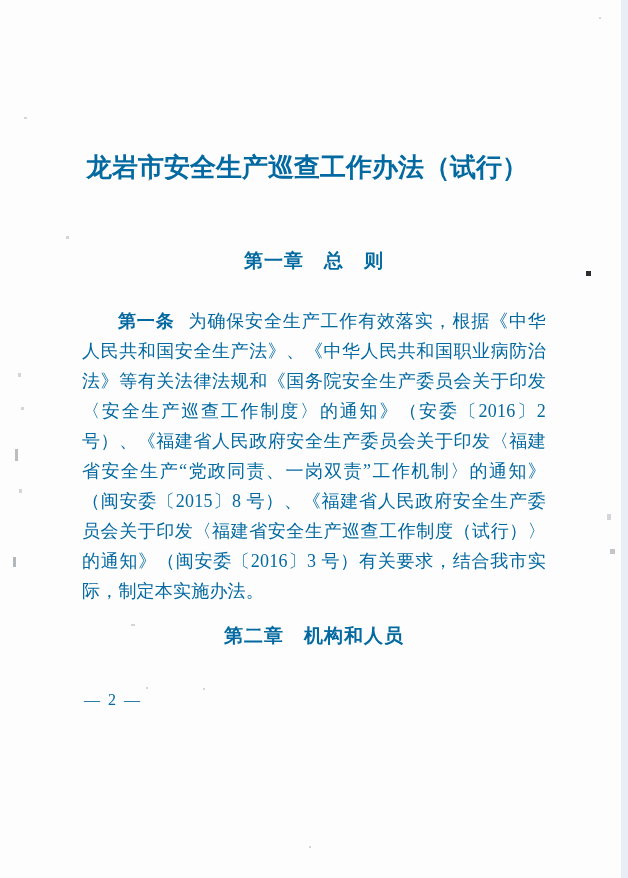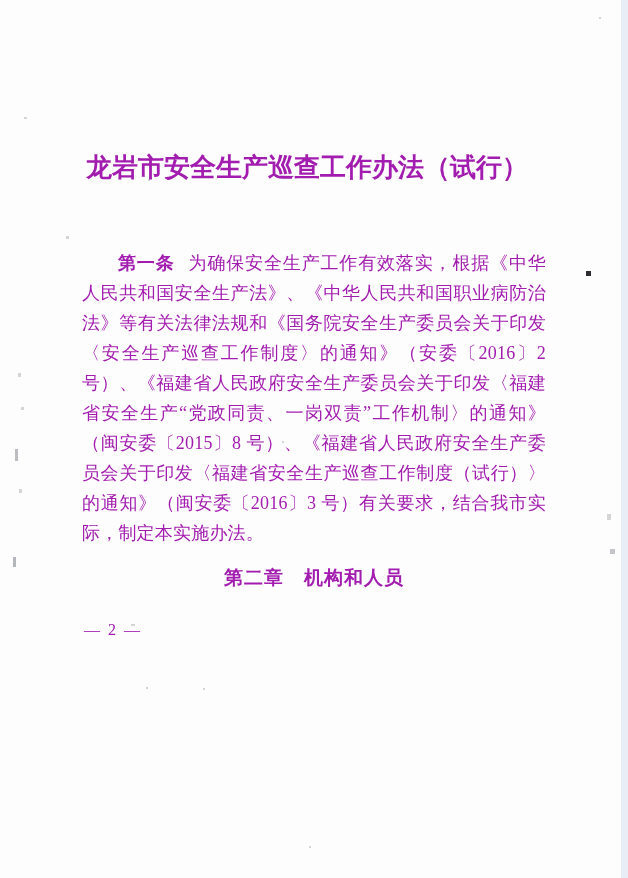--- a/index.html
+++ b/index.html
@@ -12,7 +12,7 @@
     width: 628px;
     height: 878px;
     background: #fdfdfd;
-    color: #a21caf;
+    color: #0369a1;
     font-family: "Liberation Serif", "DejaVu Serif", serif;
     overflow: hidden;
   }

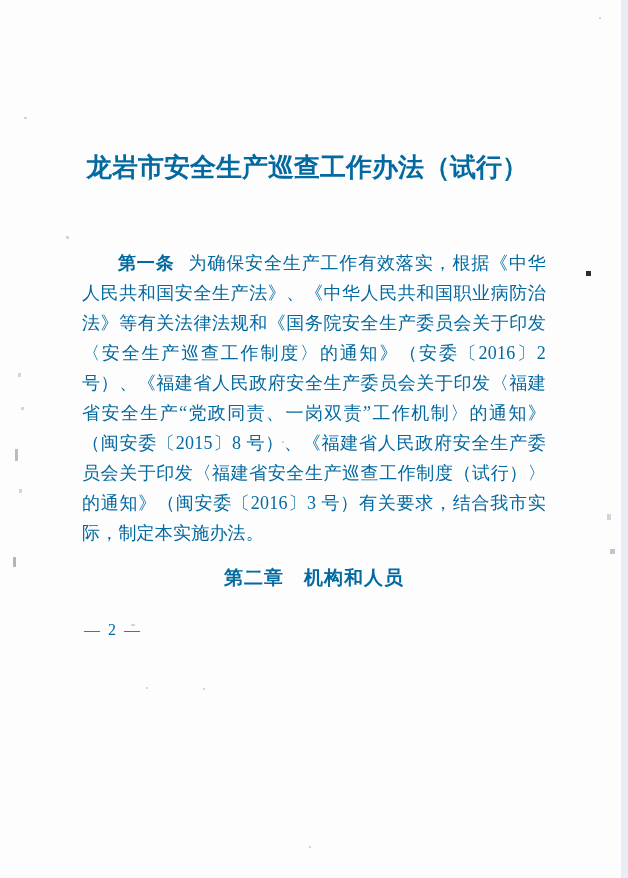--- a/index.html
+++ b/index.html
@@ -120,6 +120,7 @@
 
   <div class="content">
 
+    <div class="chapter-heading">第一章　总　则</div>
 
     <p class="article"><span class="article-label">第一条</span><span>为确保安全生产工作有效落实，根据《中华人民共和国安全生产法》、《中华人民共和国职业病防治法》等有关法律法规和《国务院安全生产委员会关于印发〈安全生产巡查工作制度〉的通知》（安委〔2016〕2 号）、《福建省人民政府安全生产委员会关于印发〈福建省安全生产“党政同责、一岗双责”工作机制〉的通知》（闽安委〔2015〕8 号）、《福建省人民政府安全生产委员会关于印发〈福建省安全生产巡查工作制度（试行）〉的通知》（闽安委〔2016〕3 号）有关要求，结合我市实际，制定本实施办法。</span></p>
 

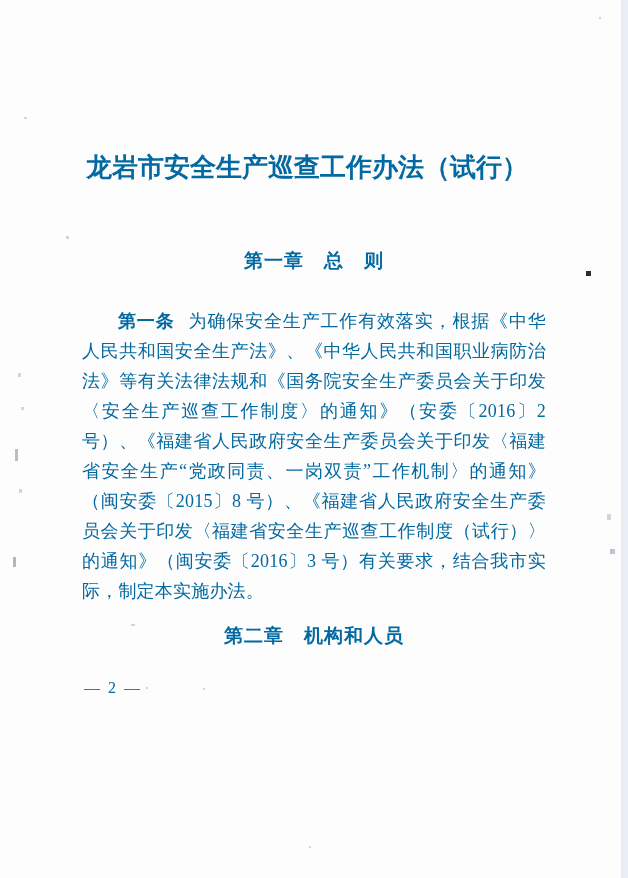--- a/index.html
+++ b/index.html
@@ -51,7 +51,7 @@
   }
   .chapter-heading.second {
     margin-top: 17px;
-    margin-bottom: 30px;
+    margin-bottom: 42px;
   }
   .article {
     margin: 0;

